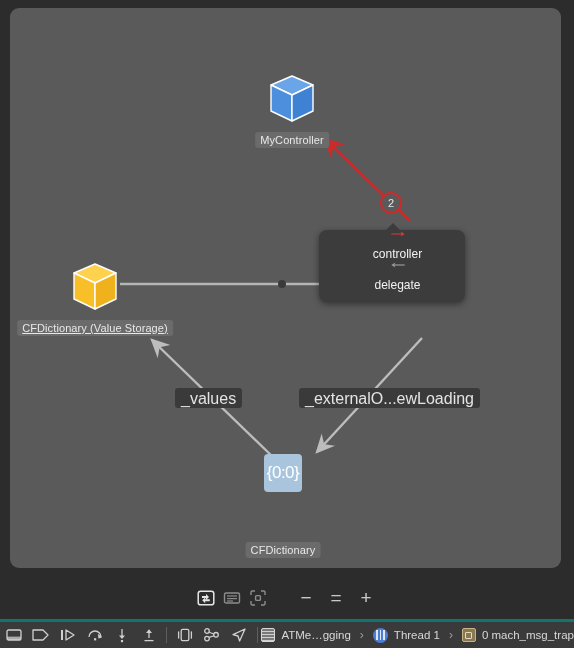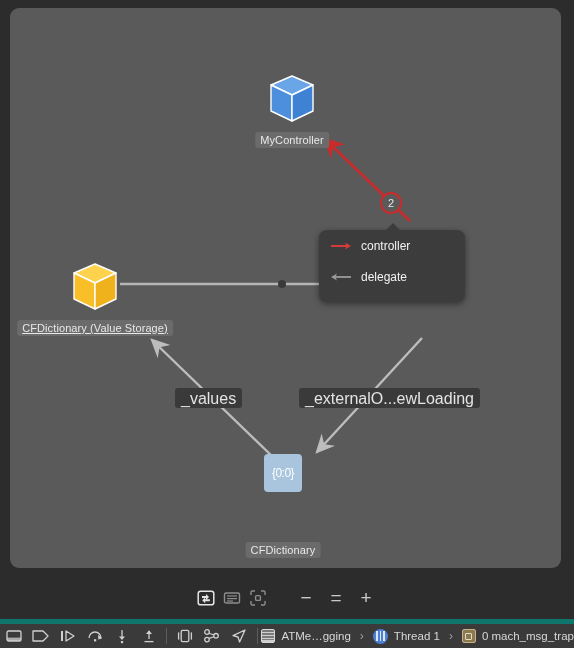--- a/index.html
+++ b/index.html
@@ -86,7 +86,7 @@
   .popup-row {
     display:flex; align-items:center; gap:9px;
     height:31px; padding: 0 0 0 11px;
-    color:#f2f2f2; font-size:12px;
+    color:#f2f2f2; font-size:12px;flex-direction:column;
   }
   .popup-row:first-child { margin-top: 6px; }
   .arrow-glyph { width:22px; height:12px; display:block; }

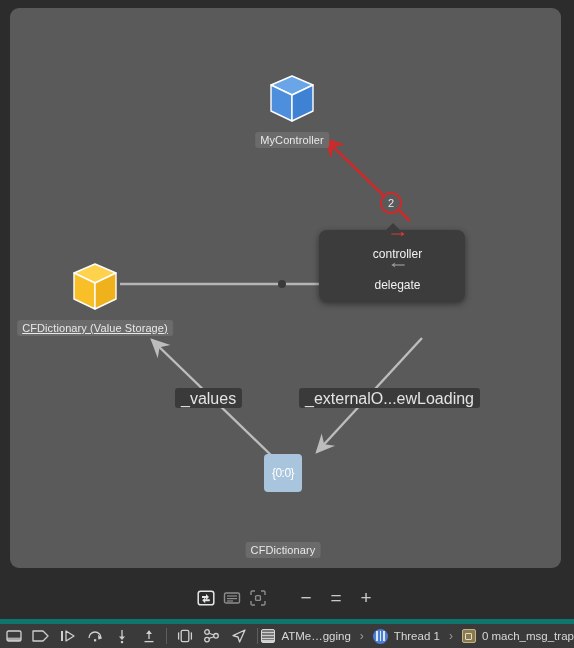--- a/index.html
+++ b/index.html
@@ -54,7 +54,7 @@
     width: 38px; height: 38px; border-radius: 4px;
     background: #a9c5dd;
     display:flex; align-items:center; justify-content:center;
-    color: #ffffff; font-size: 12px; letter-spacing:-.5px;
+    color: #ffffff; font-size: 17px; letter-spacing:-.5px;
     font-family: "Liberation Sans", sans-serif;
     text-align: right;
   }

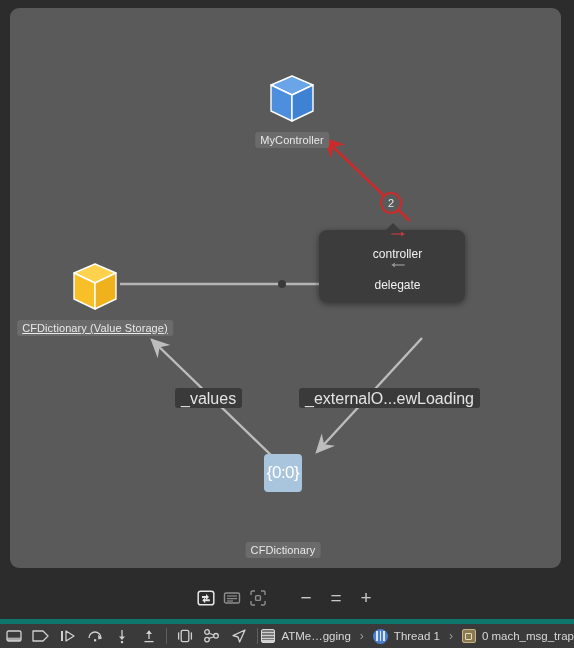--- a/index.html
+++ b/index.html
@@ -123,7 +123,7 @@
   .debugbar {
     position:absolute; left:0; top:619px; width:574px; height:29px;
     background:#3a3a3a;
-    border-top:5px solid #0f766e;
+    border-top:3px solid #0f766e;
     display:flex; align-items:center;
   }
   .db-icon {

